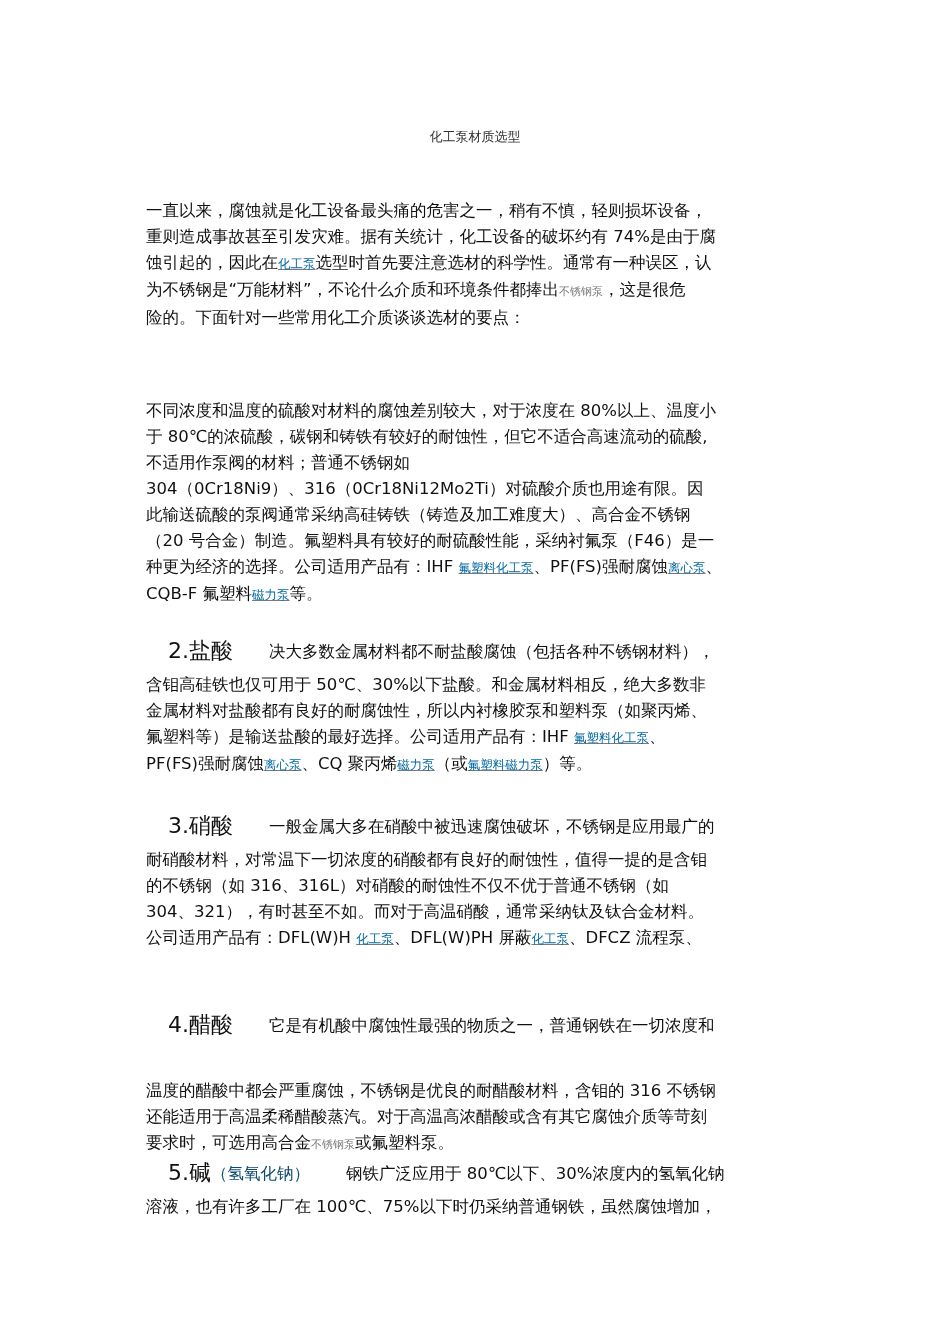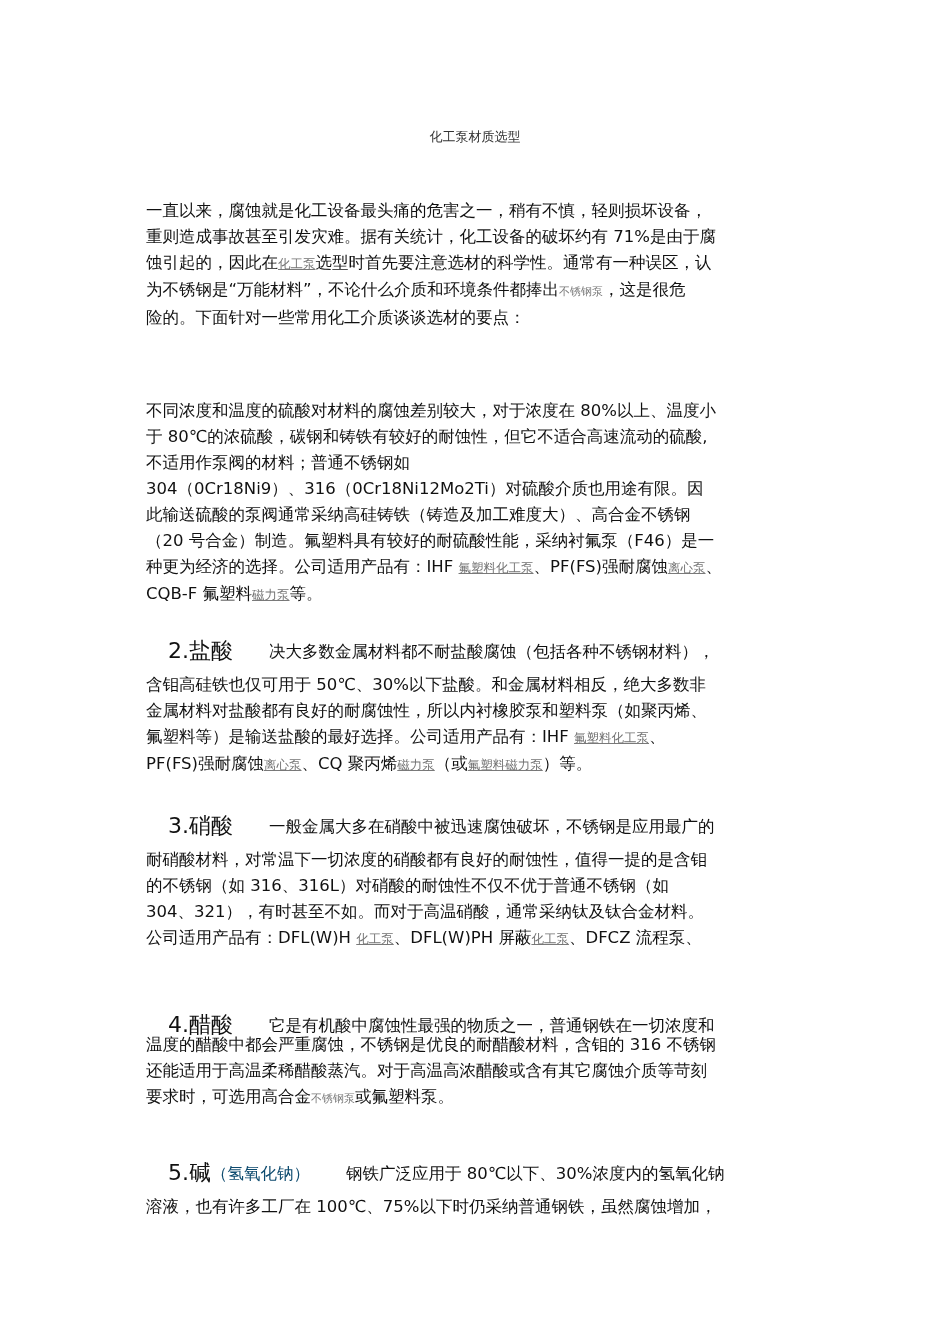--- a/index.html
+++ b/index.html
@@ -42,7 +42,7 @@
 
   <div class="para" id="intro" style="top:198px;">
       <span class="ln">一直以来，腐蚀就是化工设备最头痛的危害之一，稍有不慎，轻则损坏设备，</span>
-      <span class="ln">重则造成事故甚至引发灾难。据有关统计，化工设备的破坏约有 71%是由于腐</span>
+      <span class="ln">重则造成事故甚至引发灾难。据有关统计，化工设备的破坏约有 74%是由于腐</span>
       <span class="ln">蚀引起的，因此在<span class="link">化工泵</span>选型时首先要注意选材的科学性。通常有一种误区，认</span>
       <span class="ln">为不锈钢是“万能材料”，不论什么介质和环境条件都捧出<span class="small-gray">不锈钢泵</span>，这是很危</span>
       <span class="ln">险的。下面针对一些常用化工介质谈谈选材的要点：</span>

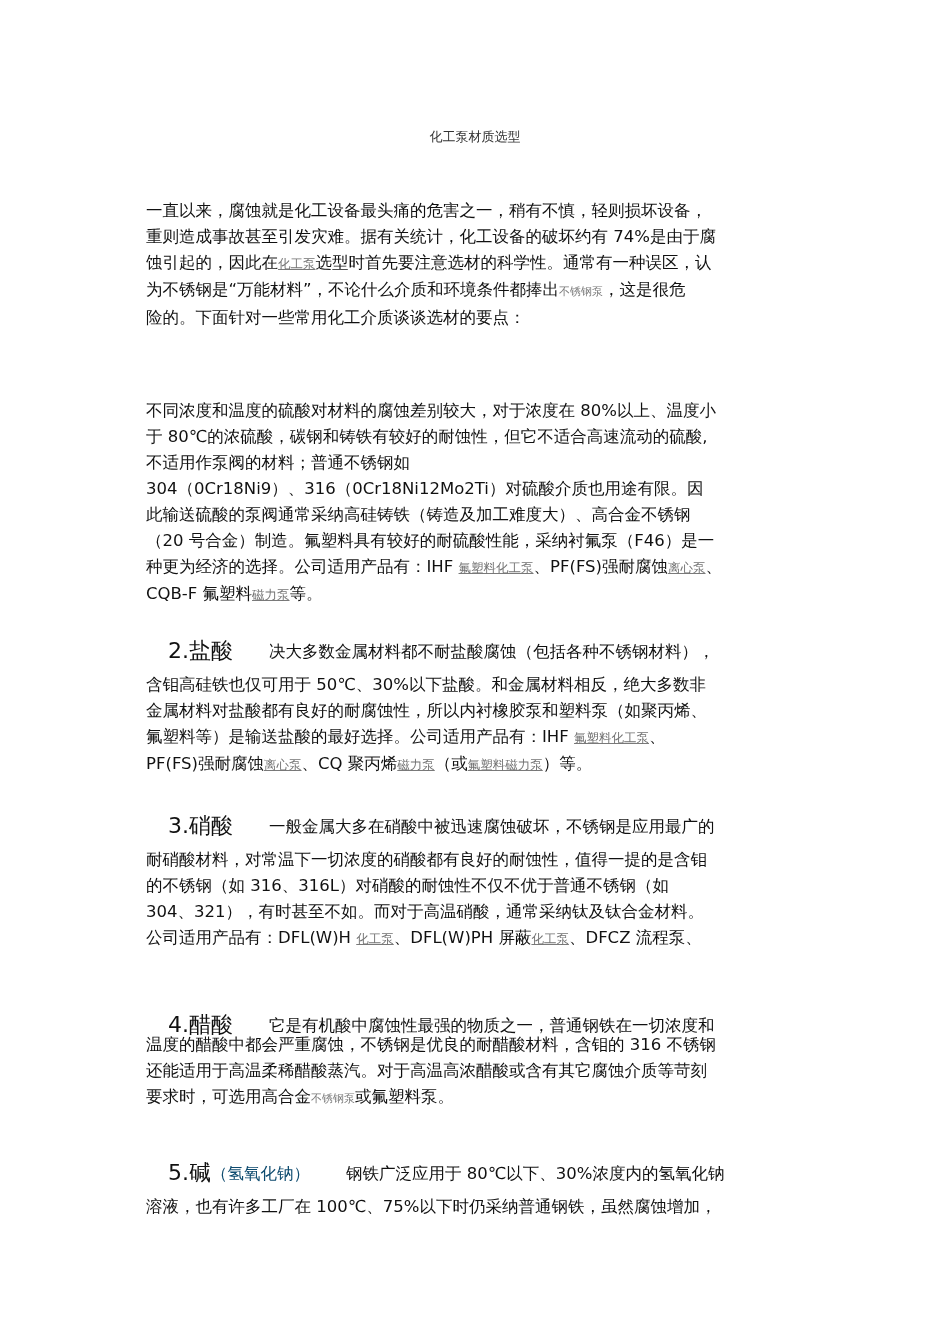--- a/index.html
+++ b/index.html
@@ -29,7 +29,7 @@
     .heading-line .gap { display: inline-block; width: 36px; }
     .heading-line .sub { font-size: 16.5px; color: #0c4a6e; }
     .link {
-      color: #737373; font-size: 12.5px; text-decoration: underline;
+      color: #0369a1; font-size: 12.5px; text-decoration: underline;
       text-decoration-color: #7a7a7a;
     }
     .small-gray { color: #7a7a7a; font-size: 11px; }

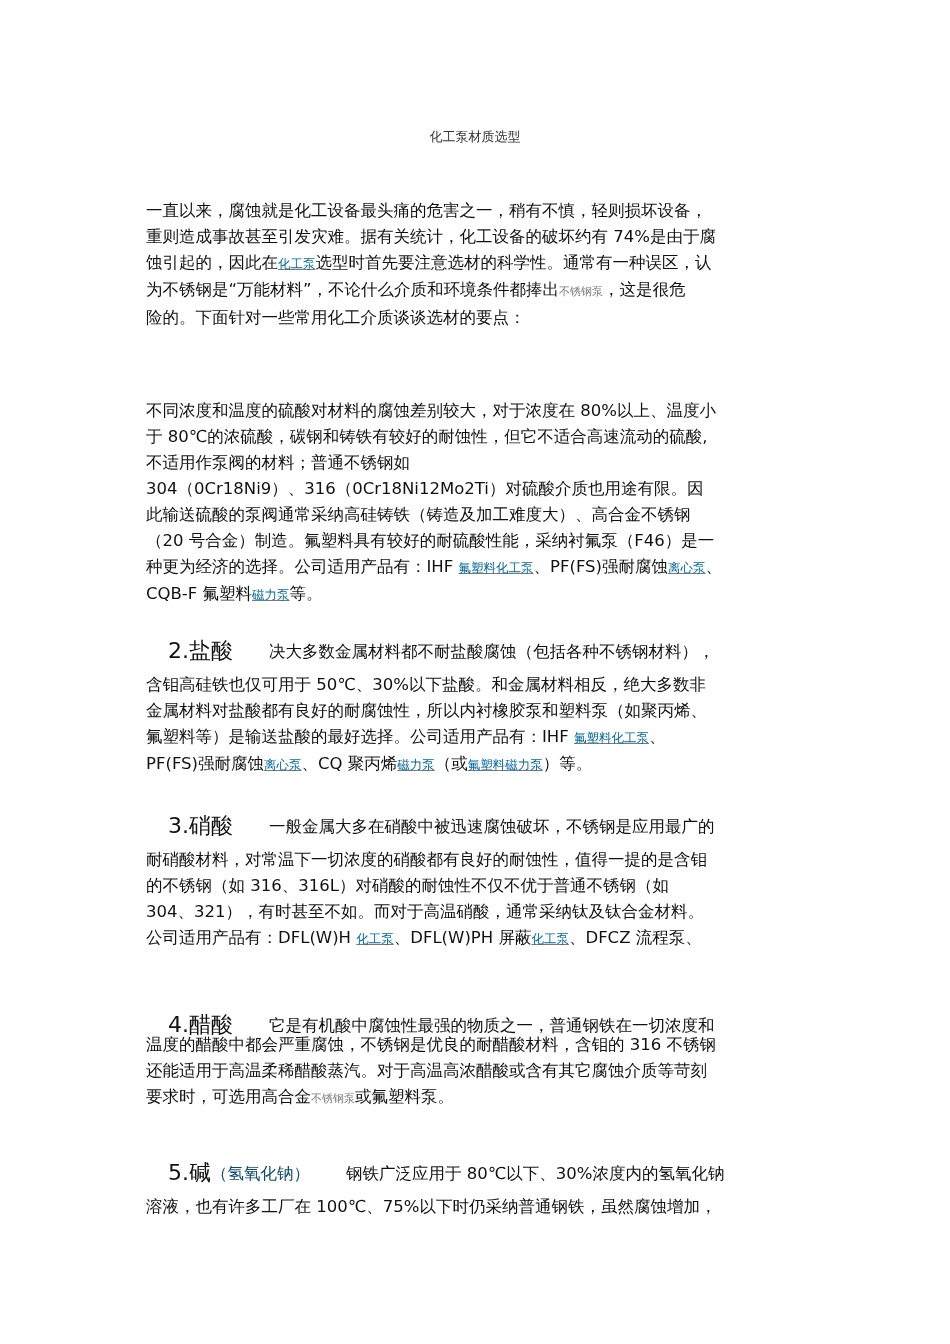--- a/index.html
+++ b/index.html
@@ -76,7 +76,7 @@
     </div>
 
   <div id="s3-h" class="heading-line" style="top:1010px;text-align:right;"><span class="num">4.醋酸</span><span class="gap"></span><span>它是有机酸中腐蚀性最强的物质之一，普通钢铁在一切浓度和</span></div>
-  <div class="para" id="s3" style="top:1032px;">
+  <div class="para" id="s3" style="top:1078px;">
       <span class="ln">温度的醋酸中都会严重腐蚀，不锈钢是优良的耐醋酸材料，含钼的 316 不锈钢</span>
       <span class="ln">还能适用于高温柔稀醋酸蒸汽。对于高温高浓醋酸或含有其它腐蚀介质等苛刻</span>
       <span class="ln">要求时，可选用高合金<span class="small-gray">不锈钢泵</span>或氟塑料泵。</span>

